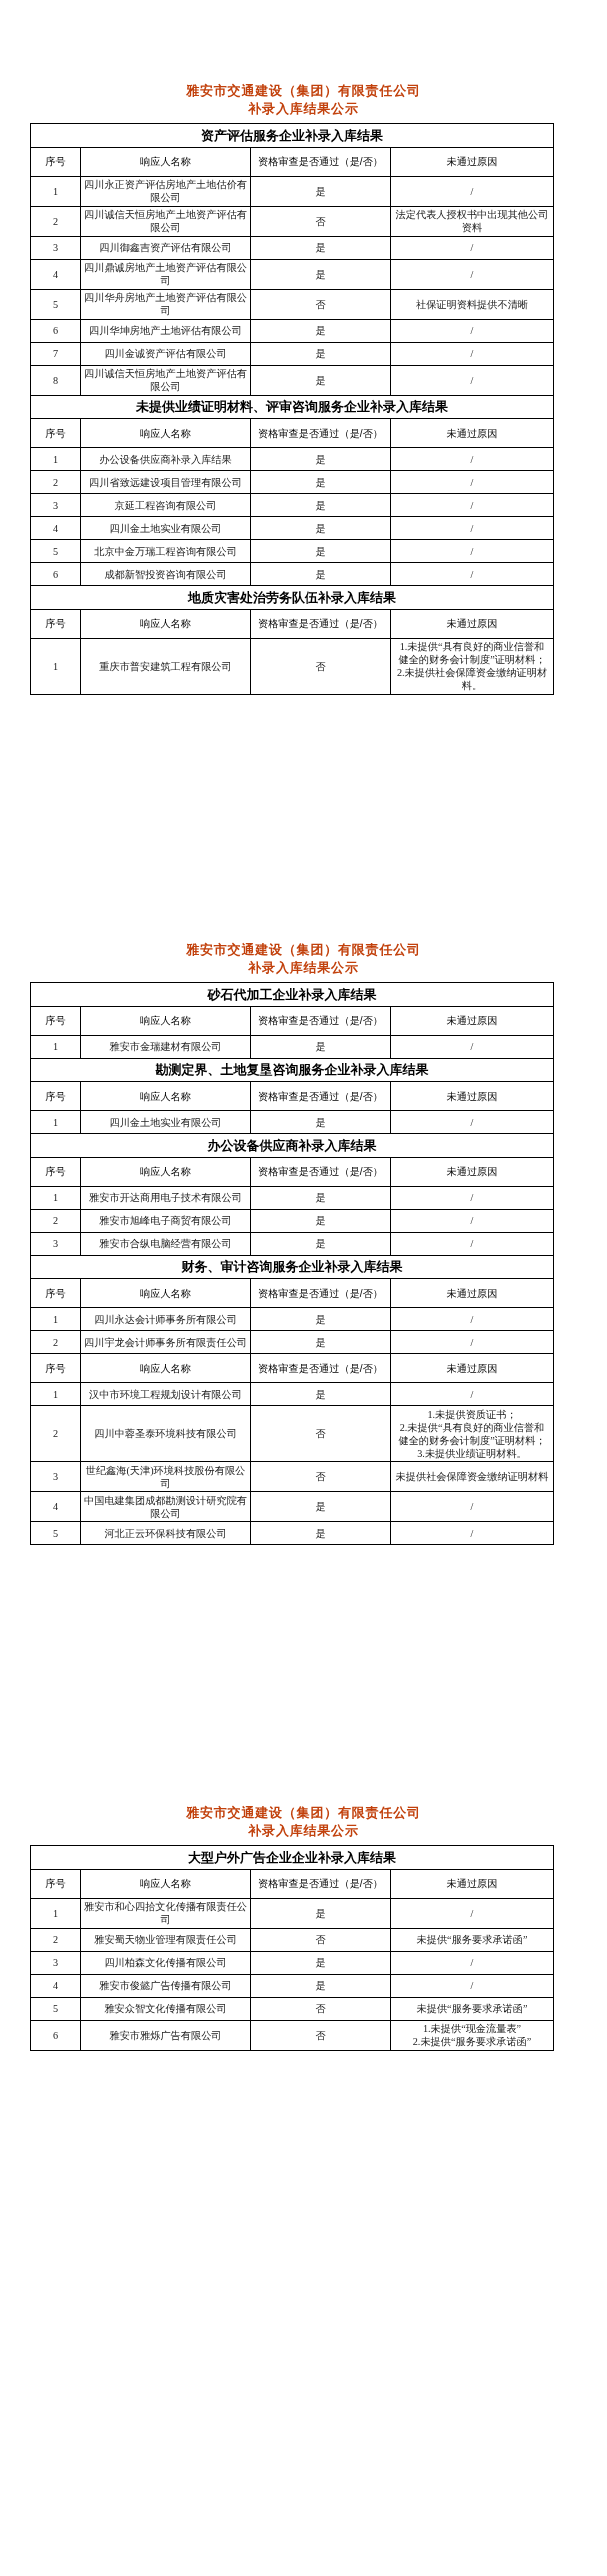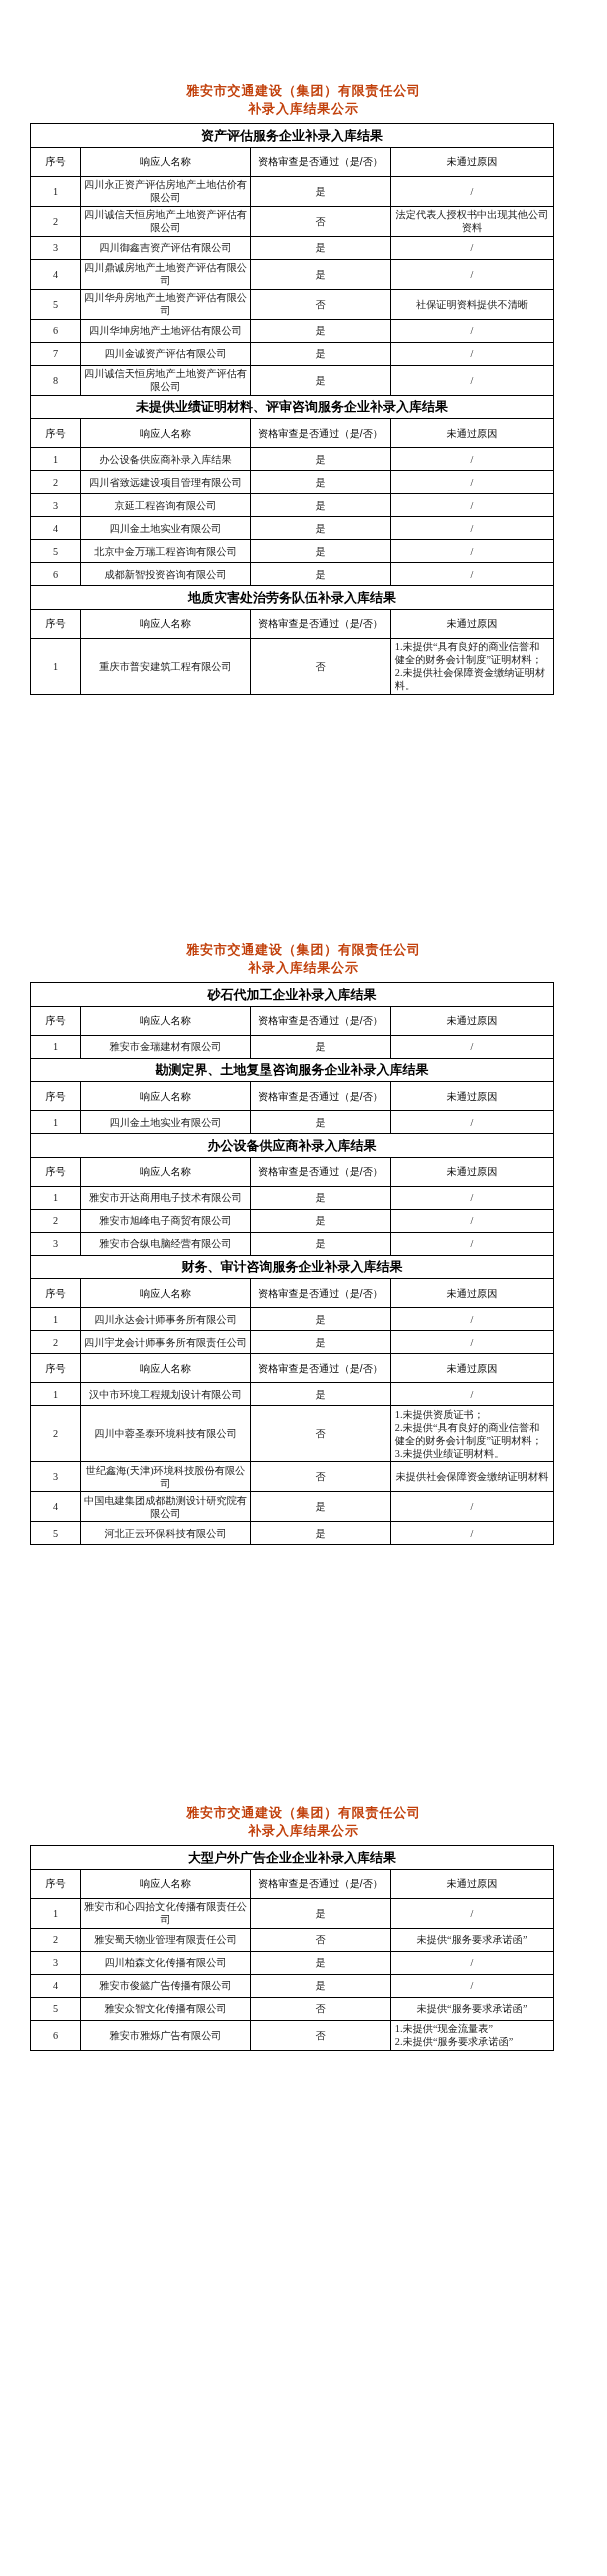--- a/index.html
+++ b/index.html
@@ -62,7 +62,7 @@
   }
   tr.data-row td { height: 23px; }
   td.reason { white-space: pre-line; padding: 1.5px 6px; }
-  td.reason.left { text-align: left; padding: 1.5px 3.8px; }
+  td.reason.left { text-align: center; padding: 1.5px 3.8px; }
 </style>
 </head>
 <body>

